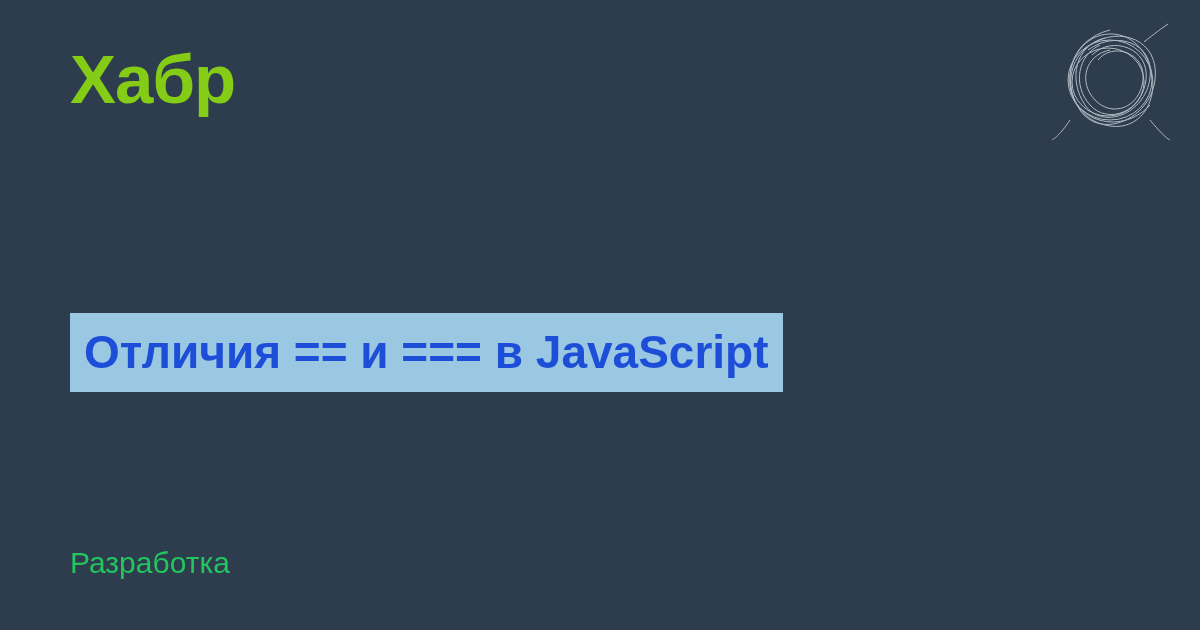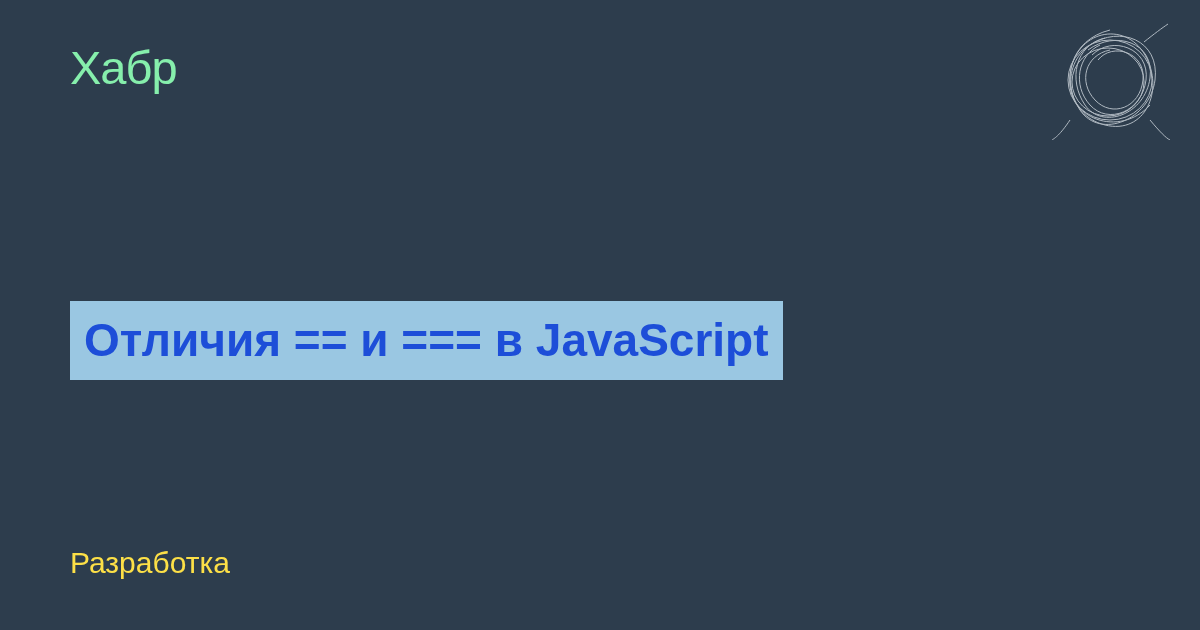--- a/index.html
+++ b/index.html
@@ -24,9 +24,9 @@
     align-items: flex-start;
   }
   .logo {
-    color: #86efac;
-    font-size: 47px;
-    font-weight: 400;
+    color: #84cc16;
+    font-size: 69px;
+    font-weight: 700;
     letter-spacing: -1px;
   }
   .scribble {

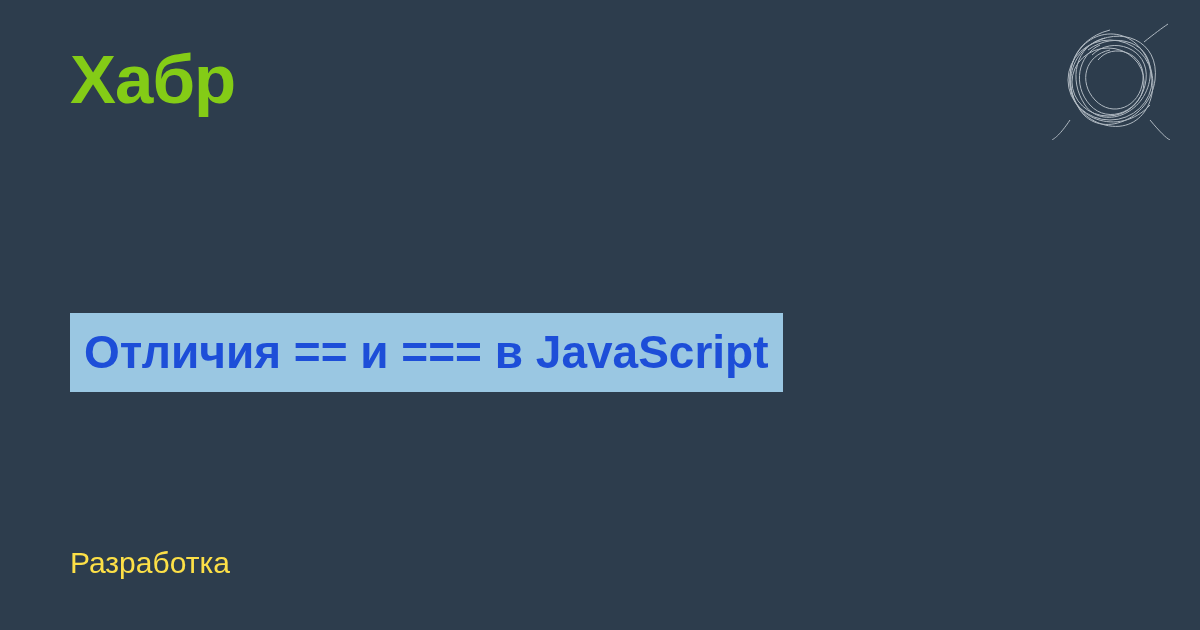--- a/index.html
+++ b/index.html
@@ -54,7 +54,7 @@
     -webkit-box-decoration-break: clone;
   }
   .footer {
-    color: #fde047;
+    color: #22c55e;
     font-size: 30px;
     font-weight: 400;
     margin-top: auto;

